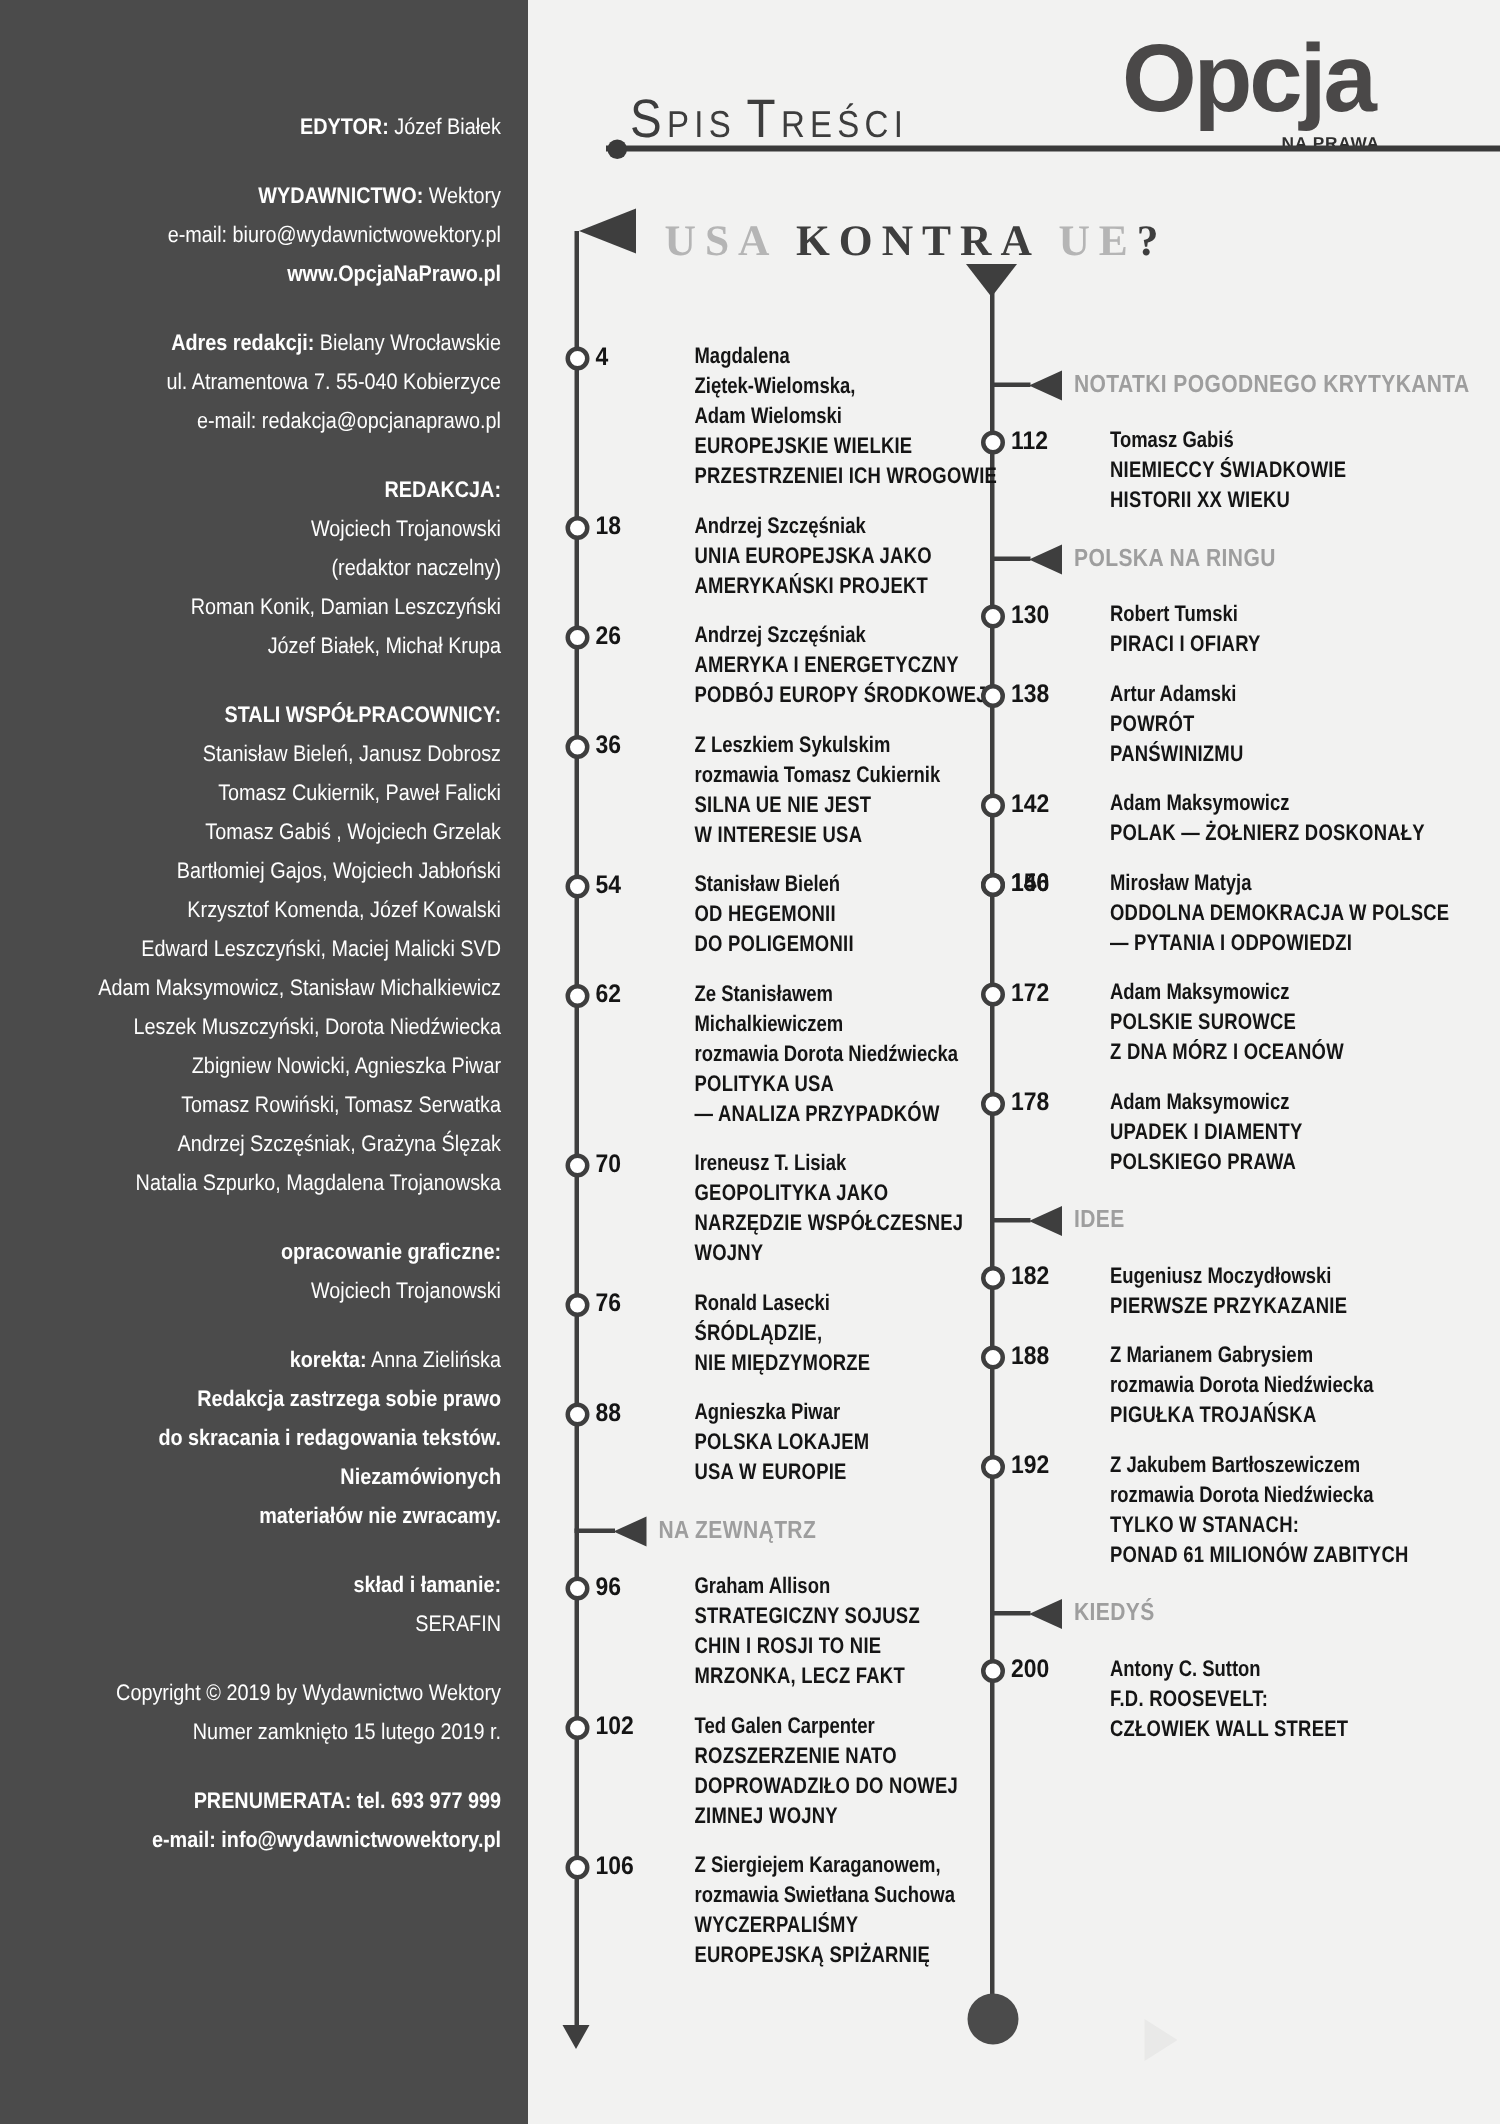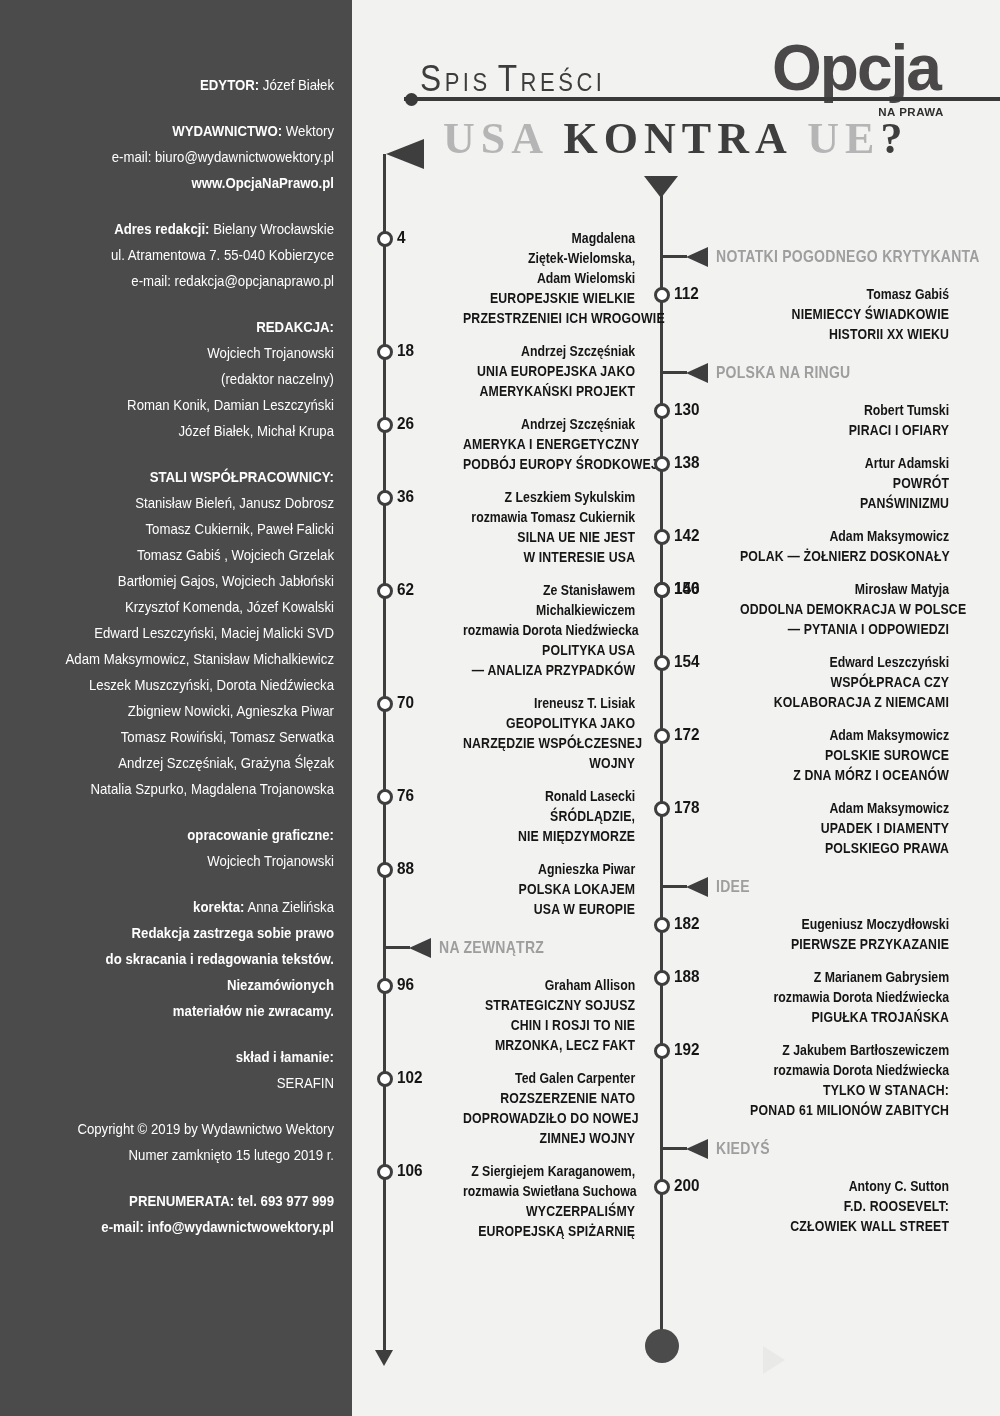--- a/index.html
+++ b/index.html
@@ -24,7 +24,7 @@
   .spis .cap{font-size:36px;font-weight:400;}
   .spis .rest{font-size:25px;font-weight:400;}
   .spis .wordgap{display:inline-block;width:8px;}
-  .logo{position:absolute;left:772px;top:20px;margin-top:16px;}
+  .logo{position:absolute;left:748px;top:20px;}
   .logo-name{font-size:64px;font-weight:700;letter-spacing:-2px;color:#4a4848;line-height:1;}
   .logo-tag{position:absolute;right:-4px;top:70px;font-size:11.5px;font-weight:700;
     letter-spacing:0.5px;color:#2f2f2f;white-space:nowrap;}

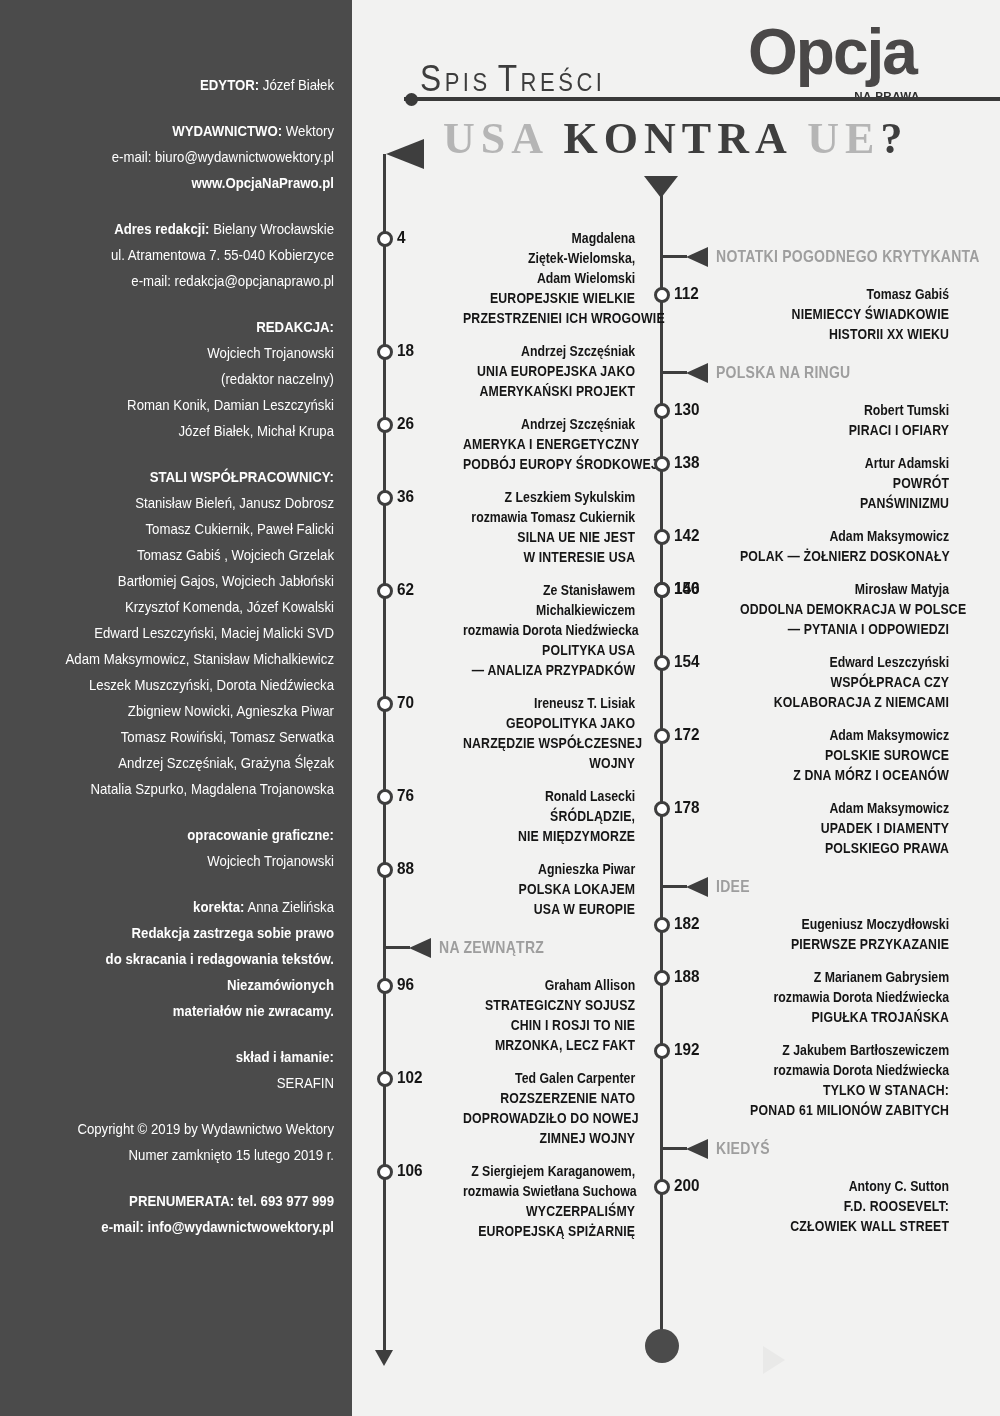--- a/index.html
+++ b/index.html
@@ -30,8 +30,8 @@
     letter-spacing:0.5px;color:#2f2f2f;white-space:nowrap;}
   .rule{position:absolute;left:404px;top:97px;width:596px;height:4px;background:#3a3a3a;}
   .rule-dot{position:absolute;left:405px;top:93px;width:13px;height:13px;border-radius:50%;background:#3a3a3a;}
-  .headline{position:absolute;left:443px;top:113px;margin:0;font-family:"Liberation Serif",serif;
-    font-weight:700;font-size:44px;letter-spacing:6px;white-space:nowrap;}
+  .headline{position:absolute;left:443px;top:145px;margin:0;font-family:"Liberation Serif",serif;
+    font-weight:700;font-size:29px;letter-spacing:6px;white-space:nowrap;}
   .headline .light{color:var(--light);}
   .headline .dark{color:var(--ink);}
 

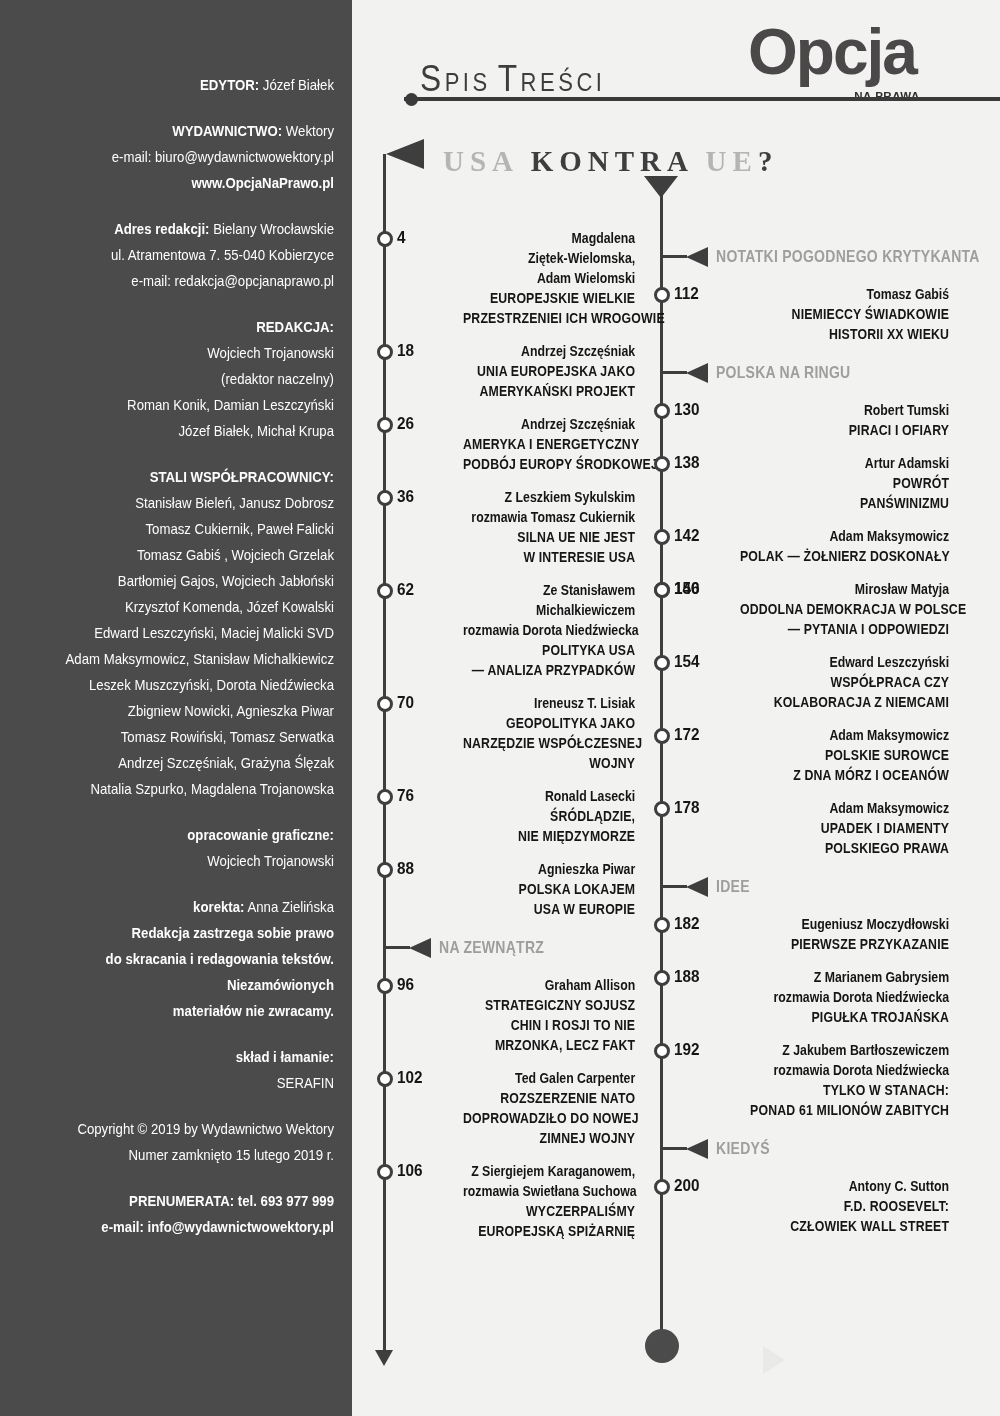--- a/index.html
+++ b/index.html
@@ -58,7 +58,7 @@
     border-radius:50%;background:#ffffff;}
   .num{position:absolute;left:14px;top:0;font-size:17px;font-weight:700;color:var(--text);
     transform:scaleX(0.9);transform-origin:0 0;}
-  .lines{margin-left:80px;text-align:right;}
+  .lines{margin-left:80px;}
   .tline{font-size:15px;line-height:20px;font-weight:700;color:var(--text);white-space:nowrap;
     transform:scaleX(0.82);transform-origin:0 50%;}
   .tline.t{letter-spacing:0.2px;}

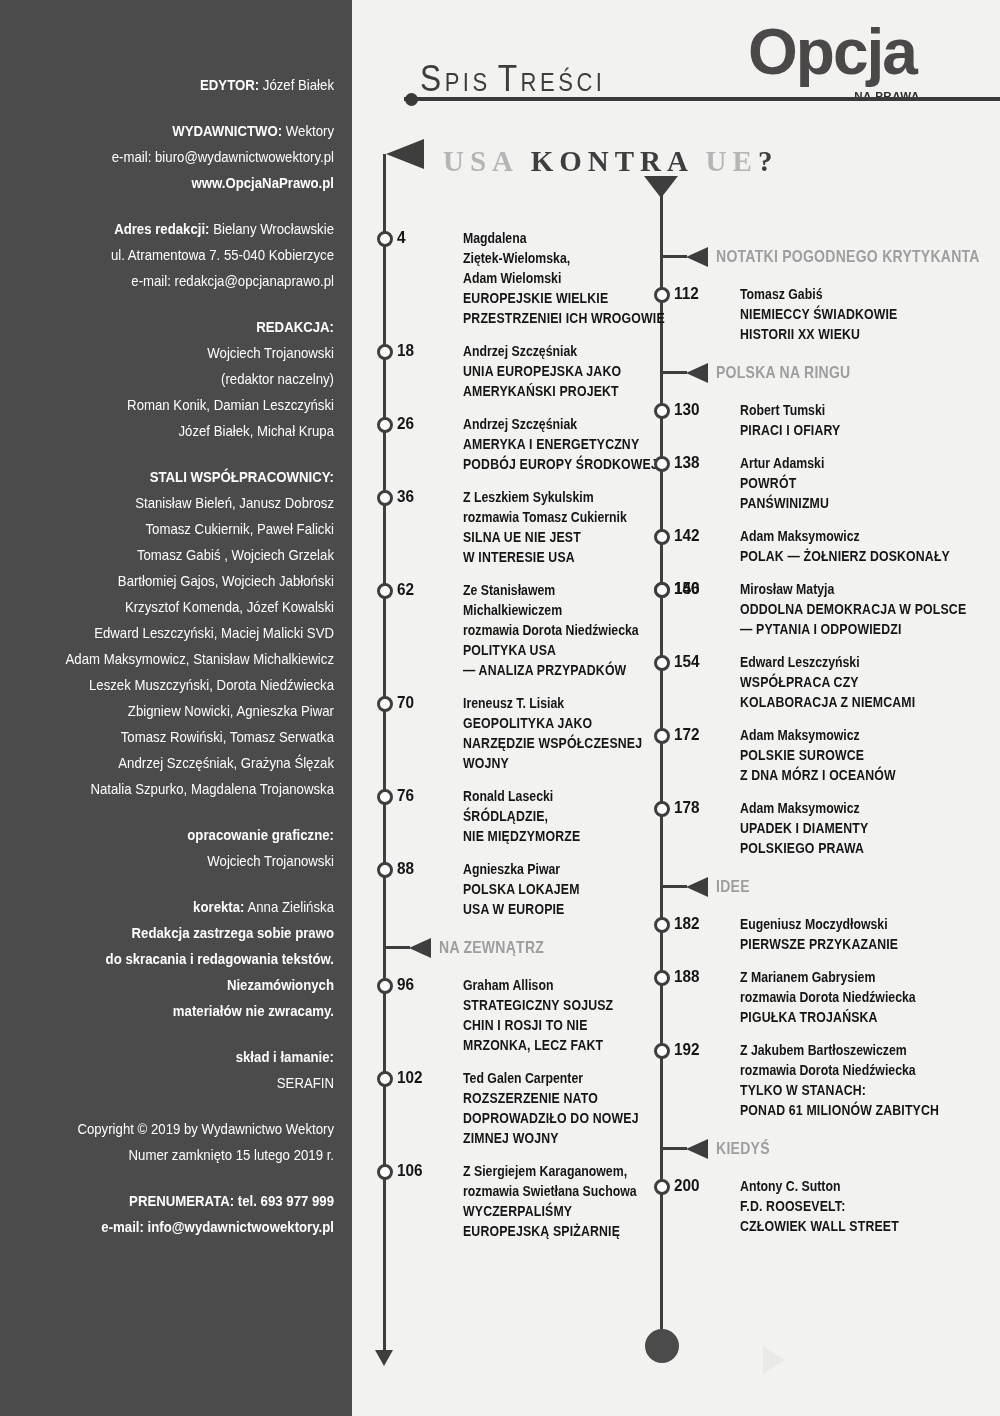--- a/index.html
+++ b/index.html
@@ -199,6 +199,15 @@
       </div>
       <div class="entry">
         <span class="ring"></span>
+        <span class="num">54</span>
+        <div class="lines">
+          <div class="tline a">Stanisław Bieleń</div>
+          <div class="tline t">OD HEGEMONII</div>
+          <div class="tline t">DO POLIGEMONII</div>
+        </div>
+      </div>
+      <div class="entry">
+        <span class="ring"></span>
         <span class="num">62</span>
         <div class="lines">
           <div class="tline a">Ze Stanisławem</div>

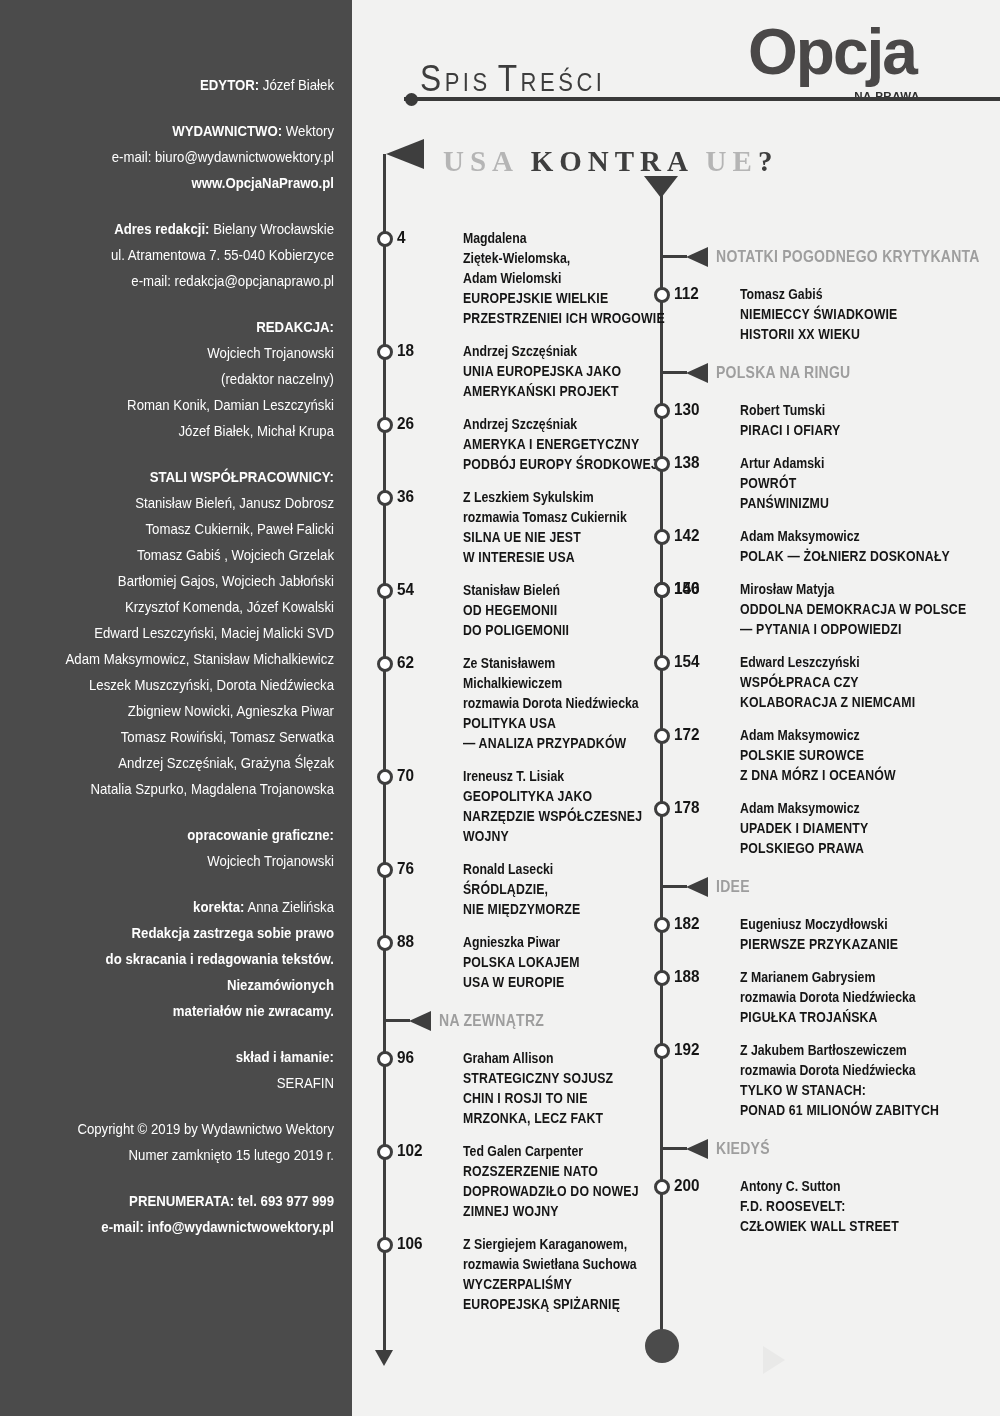--- a/index.html
+++ b/index.html
@@ -341,15 +341,6 @@
       </div>
       <div class="entry">
         <span class="ring"></span>
-        <span class="num">154</span>
-        <div class="lines">
-          <div class="tline a">Edward Leszczyński</div>
-          <div class="tline t">WSPÓŁPRACA CZY</div>
-          <div class="tline t">KOLABORACJA Z NIEMCAMI</div>
-        </div>
-      </div>
-      <div class="entry">
-        <span class="ring"></span>
         <span class="num">172</span>
         <div class="lines">
           <div class="tline a">Adam Maksymowicz</div>

